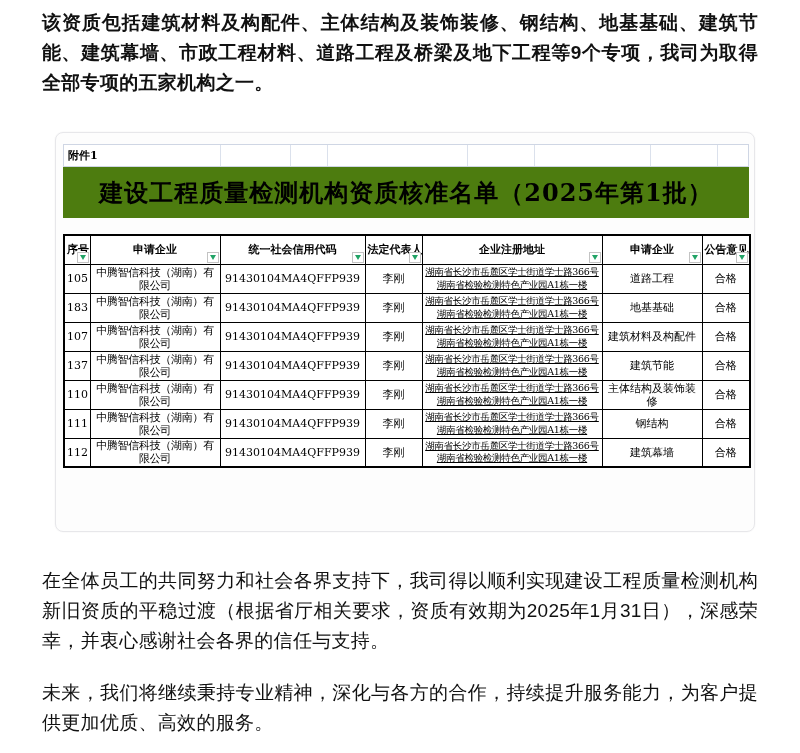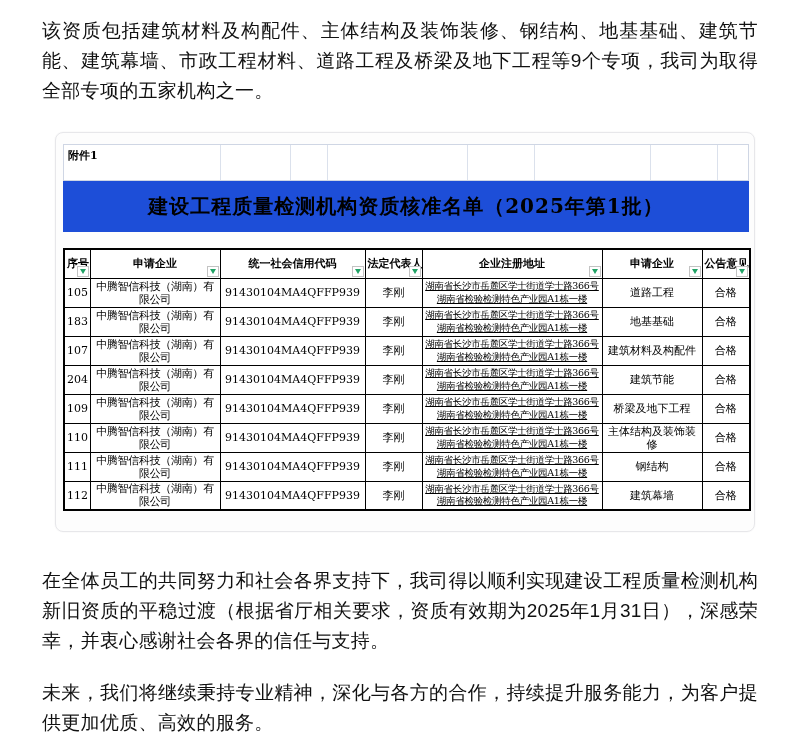--- a/index.html
+++ b/index.html
@@ -8,7 +8,7 @@
 
   .para { position:absolute; left:42px; width:716px; font-size:19px; line-height:30px;
           letter-spacing:0.3px; text-align:justify; }
-  .para-top    { top:16px; }
+  .para-top    { top:8px;font-weight:bold; }
   .para-mid    { top:566px; }
   .para-bottom { top:678px; }
 

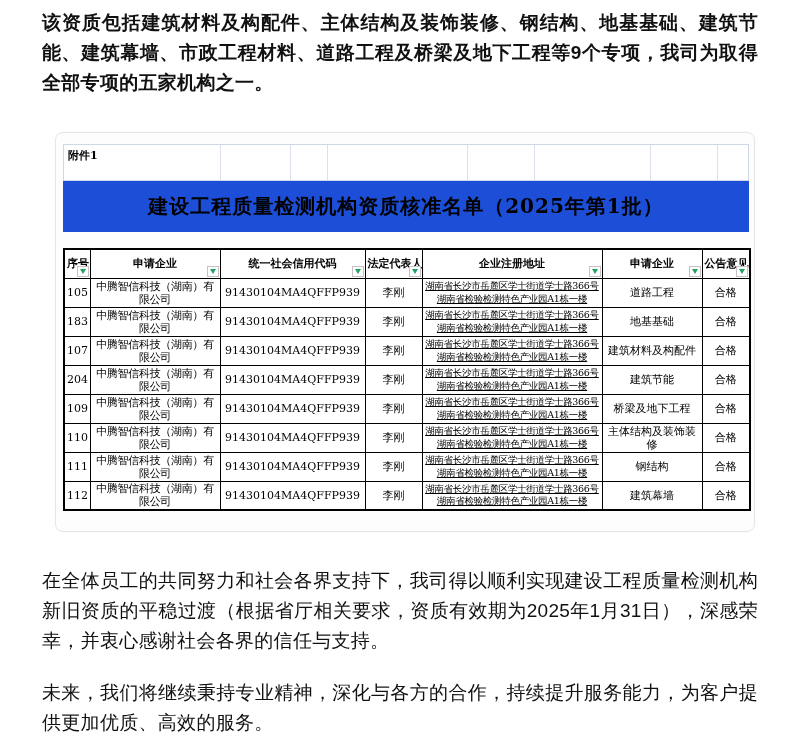--- a/index.html
+++ b/index.html
@@ -18,7 +18,7 @@
           box-shadow:0 0 0 1px rgba(0,0,0,0.015); overflow:hidden; cursor:default; }
   .sheet { position:absolute; left:7px; top:11px; width:686px; font-family:"DejaVu Serif", serif; color:#000; }
 
-  .label-row { position:relative; height:37px; border:1px solid #cfd6e4; background:#fff;padding-left:6px; }
+  .label-row { position:relative; height:23px; border:1px solid #cfd6e4; background:#fff;padding-left:6px; }
   .label-row .gl { position:absolute; top:0; width:1px; height:100%; background:#dbe1ec; }
   .attach-label { position:absolute; left:4px; top:0; line-height:21px; font-size:11px; font-weight:bold; }
 

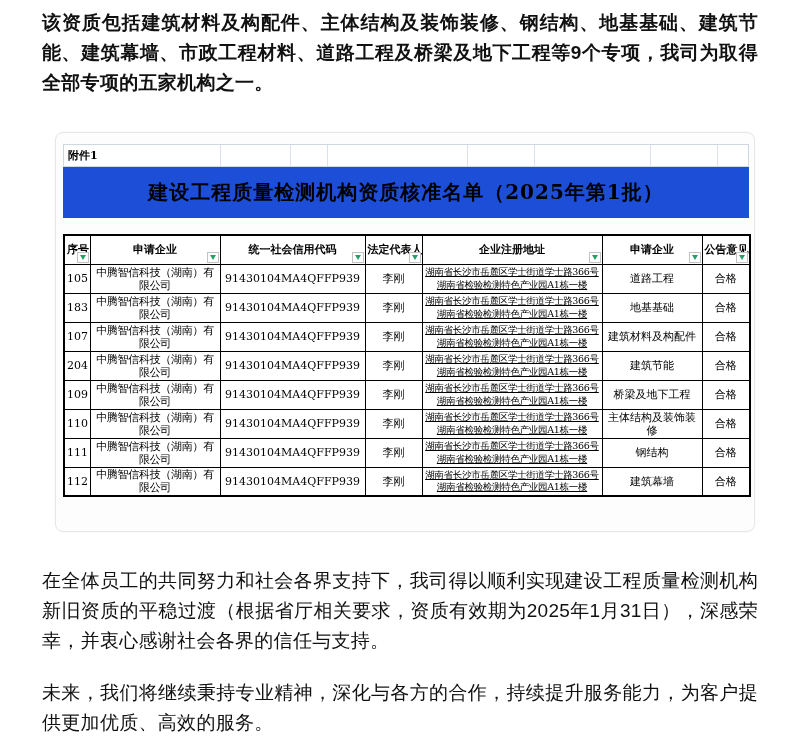--- a/index.html
+++ b/index.html
@@ -23,7 +23,7 @@
   .attach-label { position:absolute; left:4px; top:0; line-height:21px; font-size:11px; font-weight:bold; }
 
   .sheet-title { height:51px; display:flex; align-items:center; justify-content:center;
-                 font-size:20px; font-weight:bold; letter-spacing:1px; background:#1d4ed8; }
+                 font-size:24px; font-weight:bold; letter-spacing:1px; background:#4d7c0f; }
 
   table.roster { width:686px; border-collapse:collapse; table-layout:fixed; background:#fff;
                  border:2px solid #000;margin-top:16px; }

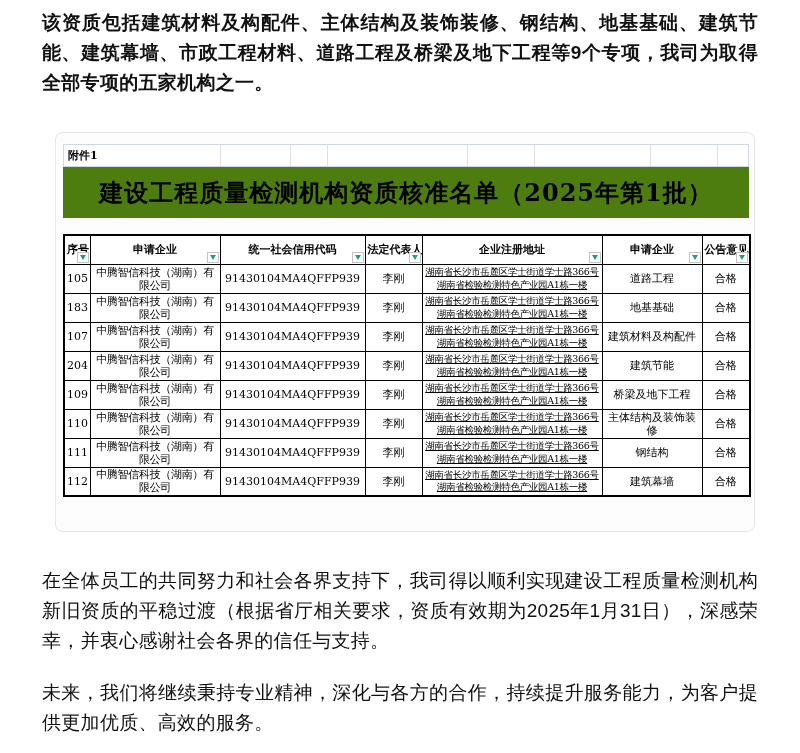--- a/index.html
+++ b/index.html
@@ -140,7 +140,7 @@
             <td class="cell-op">合格</td>
           </tr>
           <tr>
-            <td class="cell-seq">204</td>
+            <td class="cell-seq">137</td>
             <td class="cell-company">中腾智信科技（湖南）有限公司</td>
             <td class="cell-code">91430104MA4QFFP939</td>
             <td class="cell-rep">李刚</td>

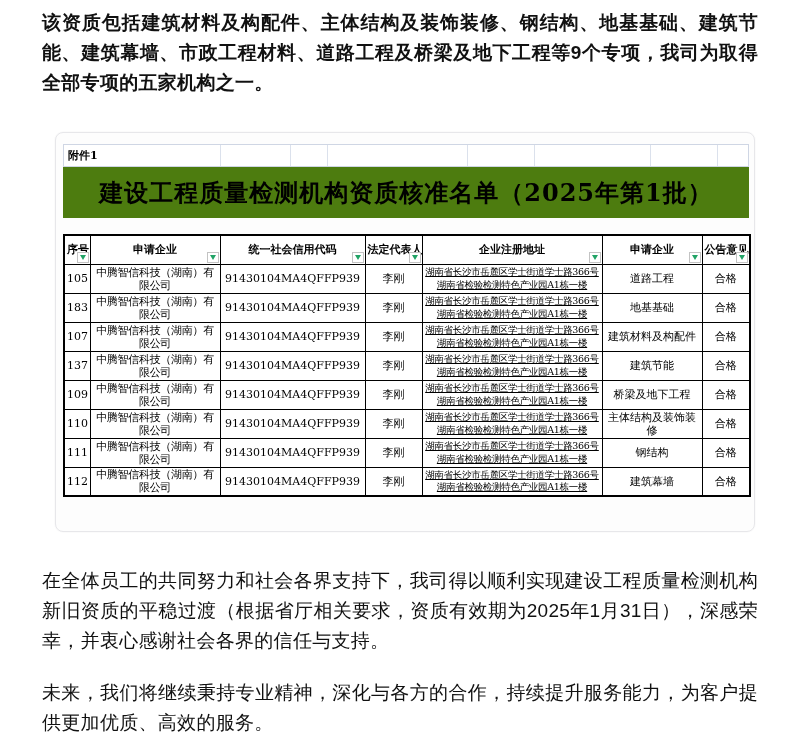--- a/index.html
+++ b/index.html
@@ -151,17 +151,6 @@
             <td class="cell-op">合格</td>
           </tr>
           <tr>
-            <td class="cell-seq">109</td>
-            <td class="cell-company">中腾智信科技（湖南）有限公司</td>
-            <td class="cell-code">91430104MA4QFFP939</td>
-            <td class="cell-rep">李刚</td>
-            <td class="cell-addr">
-              <div class="addr-inner">湖南省长沙市岳麓区学士街道学士路366号湖南省检验检测特色产业园A1栋一楼</div>
-            </td>
-            <td class="cell-spec">桥梁及地下工程</td>
-            <td class="cell-op">合格</td>
-          </tr>
-          <tr>
             <td class="cell-seq">110</td>
             <td class="cell-company">中腾智信科技（湖南）有限公司</td>
             <td class="cell-code">91430104MA4QFFP939</td>

